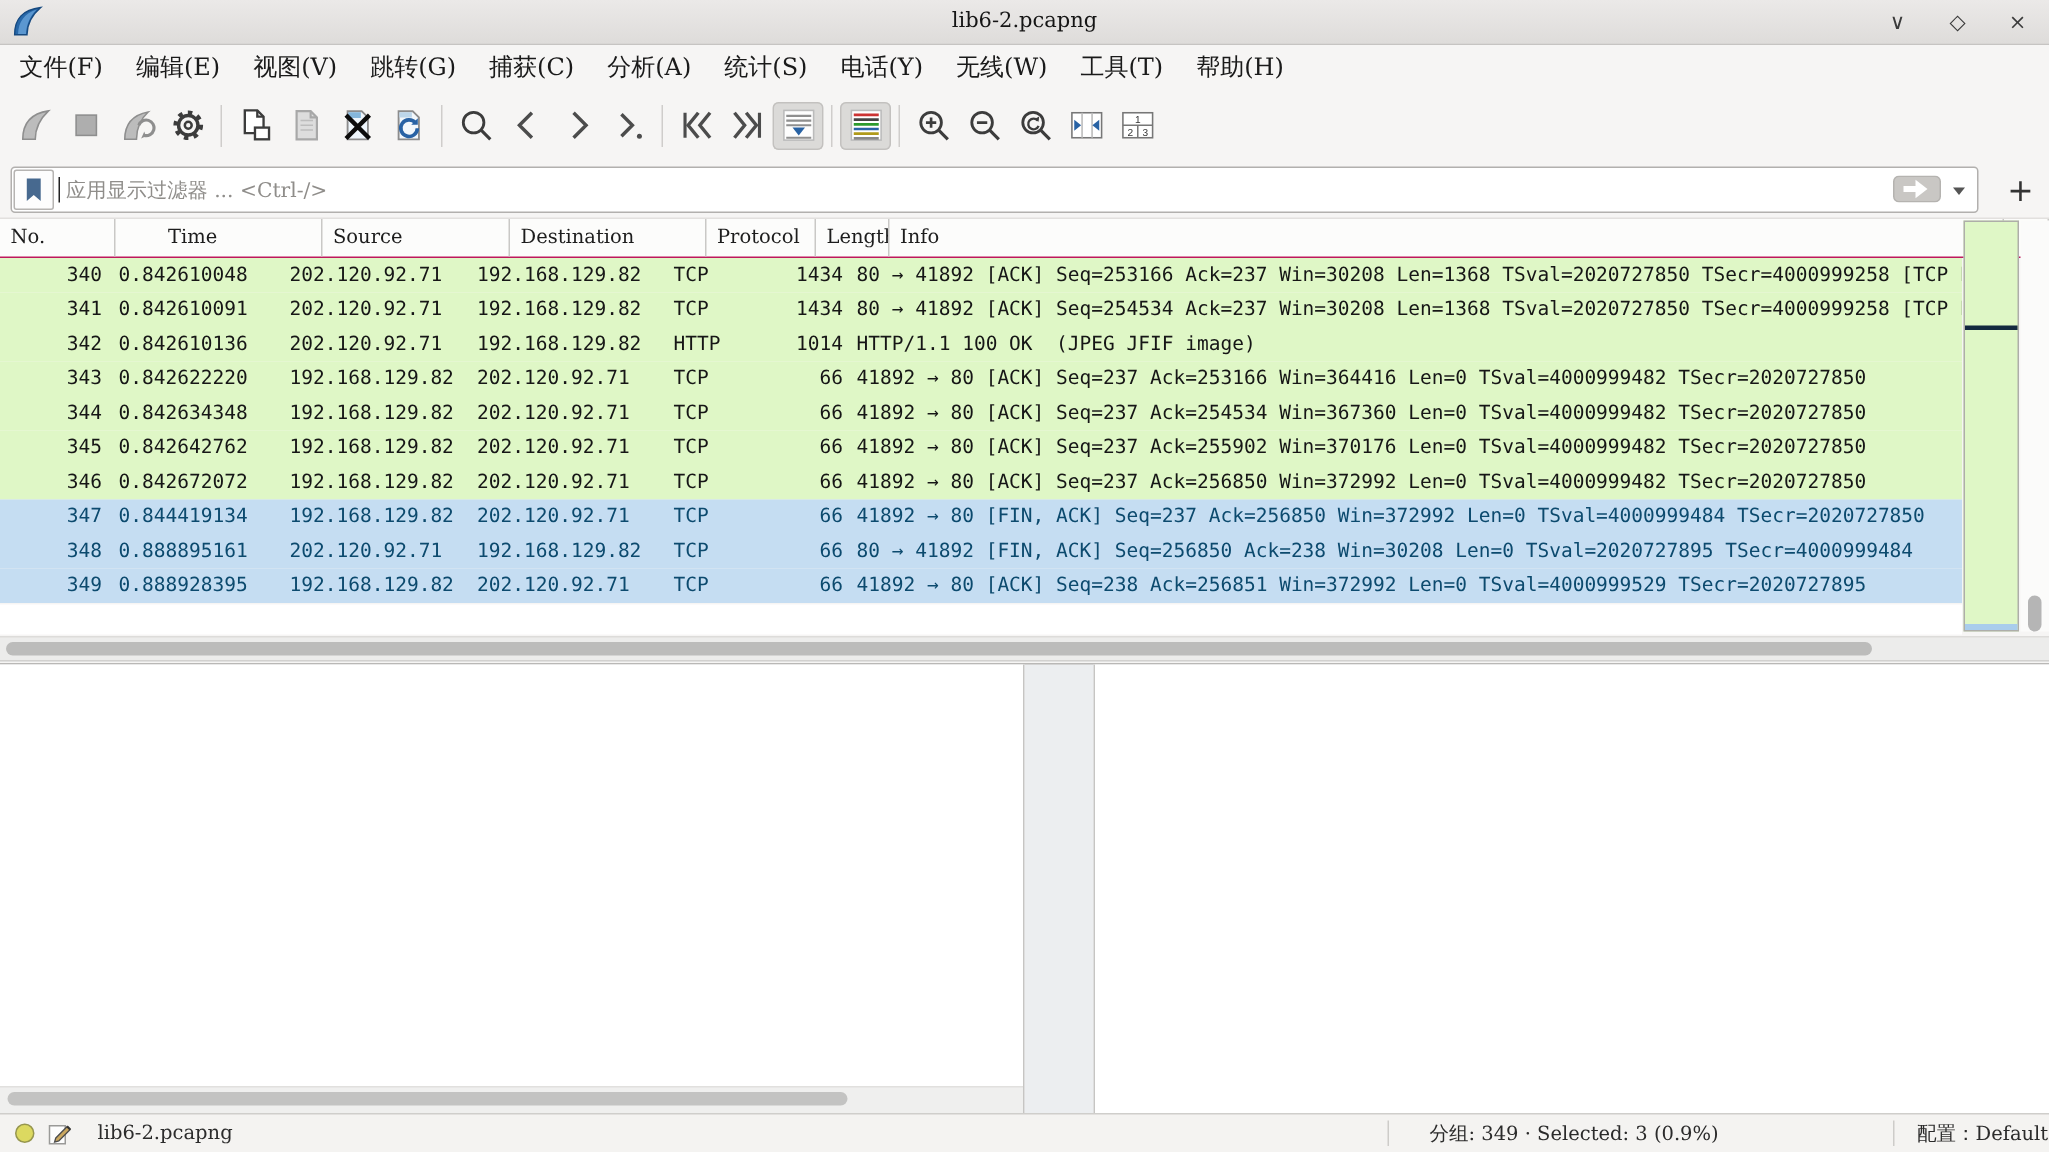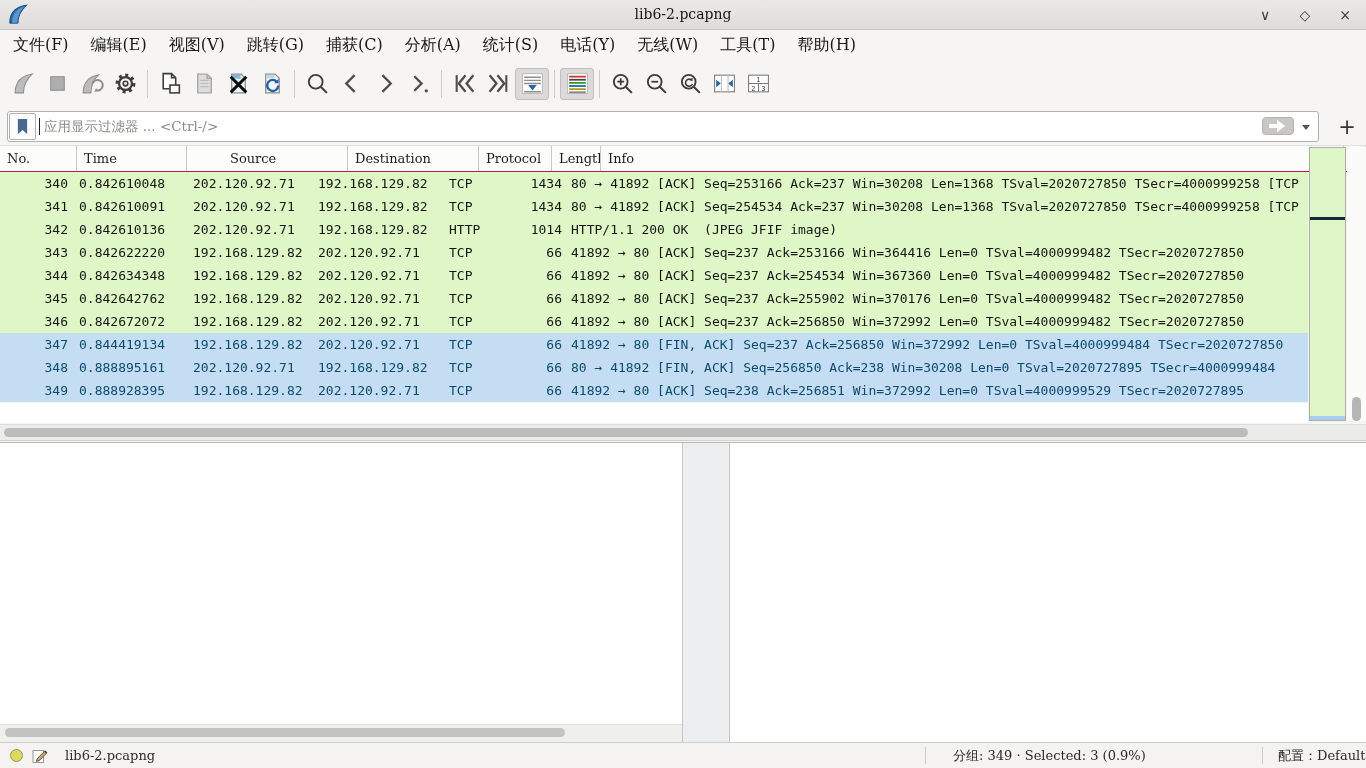--- a/index.html
+++ b/index.html
@@ -303,7 +303,7 @@
 
   <div class="pl-header" id="plheader">
       <div class="pl-h-cell" style="width: 77px;">No.</div>
-      <div class="pl-h-cell" style="width: 110px;">Time</div>
+      <div class="pl-h-cell" style="width: 110px; margin-left: 28px;">Time</div>
       <div class="pl-h-cell" style="width: 125px; margin-left: 36px;">Source</div>
       <div class="pl-h-cell" style="width: 131px;">Destination</div>
       <div class="pl-h-cell" style="width: 73px;">Protocol</div>

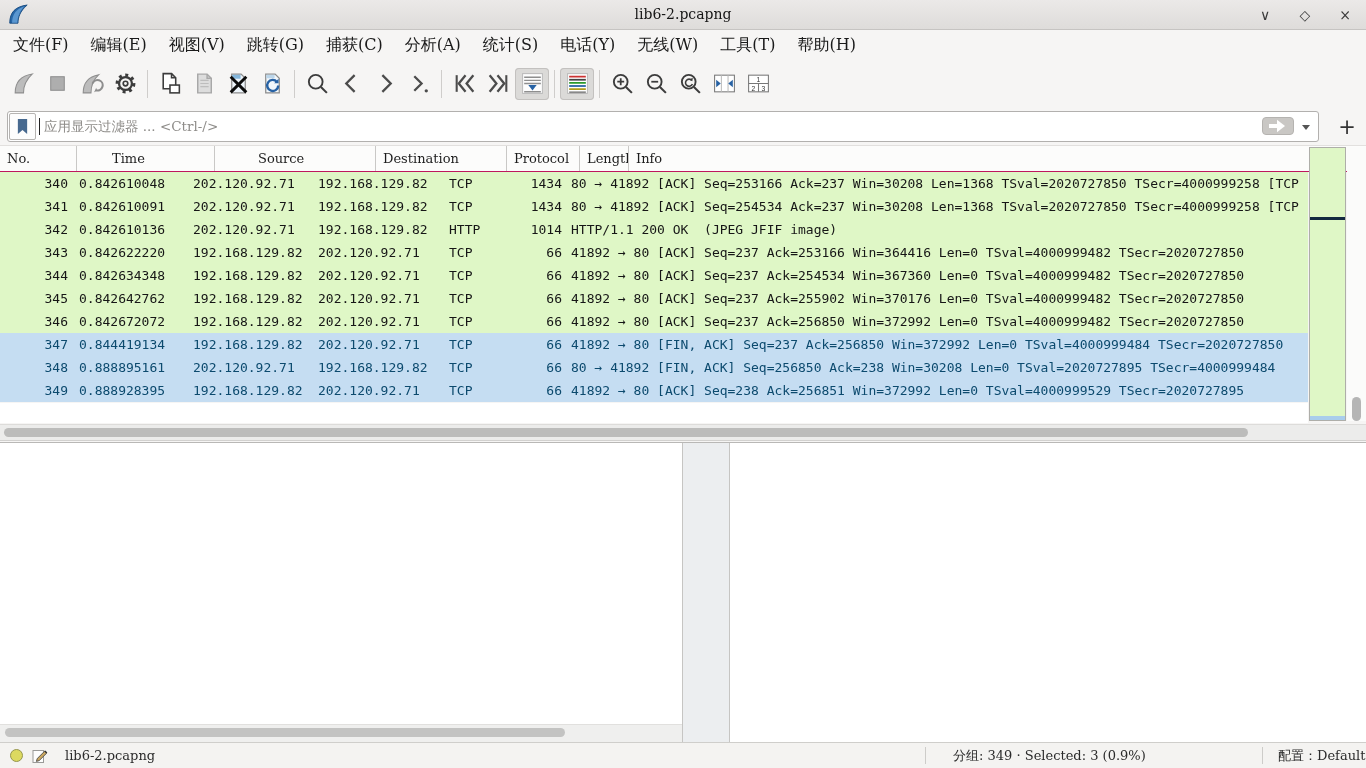--- a/index.html
+++ b/index.html
@@ -304,7 +304,7 @@
   <div class="pl-header" id="plheader">
       <div class="pl-h-cell" style="width: 77px;">No.</div>
       <div class="pl-h-cell" style="width: 110px; margin-left: 28px;">Time</div>
-      <div class="pl-h-cell" style="width: 125px; margin-left: 36px;">Source</div>
+      <div class="pl-h-cell" style="width: 125px;">Source</div>
       <div class="pl-h-cell" style="width: 131px;">Destination</div>
       <div class="pl-h-cell" style="width: 73px;">Protocol</div>
       <div class="pl-h-cell" style="width: 49px;">Length</div>

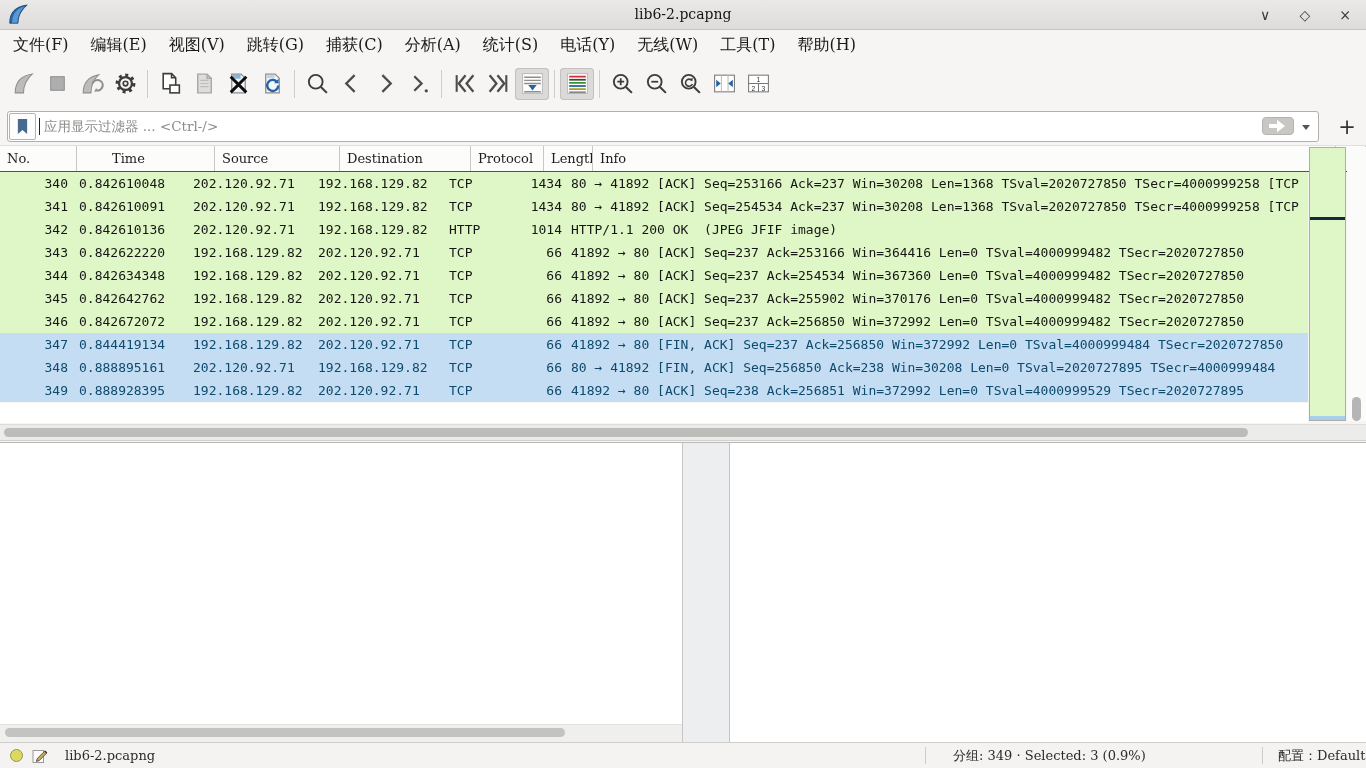--- a/index.html
+++ b/index.html
@@ -315,7 +315,7 @@
   <div class="pl-rows" id="plrows">
       <div class="prow"><div class="pc pc-no">340</div><div class="pc pc-time">0.842610048</div><div class="pc pc-source">202.120.92.71</div><div class="pc pc-destination">192.168.129.82</div><div class="pc pc-protocol">TCP</div><div class="pc pc-length">1434</div><div class="pc pc-info">80 → 41892 [ACK] Seq=253166 Ack=237 Win=30208 Len=1368 TSval=2020727850 TSecr=4000999258 [TCP P</div></div>
       <div class="prow"><div class="pc pc-no">341</div><div class="pc pc-time">0.842610091</div><div class="pc pc-source">202.120.92.71</div><div class="pc pc-destination">192.168.129.82</div><div class="pc pc-protocol">TCP</div><div class="pc pc-length">1434</div><div class="pc pc-info">80 → 41892 [ACK] Seq=254534 Ack=237 Win=30208 Len=1368 TSval=2020727850 TSecr=4000999258 [TCP P</div></div>
-      <div class="prow"><div class="pc pc-no">342</div><div class="pc pc-time">0.842610136</div><div class="pc pc-source">202.120.92.71</div><div class="pc pc-destination">192.168.129.82</div><div class="pc pc-protocol">HTTP</div><div class="pc pc-length">1014</div><div class="pc pc-info">HTTP/1.1 200 OK  (JPEG JFIF image)</div></div>
+      <div class="prow"><div class="pc pc-no">342</div><div class="pc pc-time">0.842610136</div><div class="pc pc-source">202.120.92.71</div><div class="pc pc-destination">192.168.129.82</div><div class="pc pc-protocol">HTTP</div><div class="pc pc-length">1014</div><div class="pc pc-info">HTTP/1.1 100 OK  (JPEG JFIF image)</div></div>
       <div class="prow"><div class="pc pc-no">343</div><div class="pc pc-time">0.842622220</div><div class="pc pc-source">192.168.129.82</div><div class="pc pc-destination">202.120.92.71</div><div class="pc pc-protocol">TCP</div><div class="pc pc-length">66</div><div class="pc pc-info">41892 → 80 [ACK] Seq=237 Ack=253166 Win=364416 Len=0 TSval=4000999482 TSecr=2020727850</div></div>
       <div class="prow"><div class="pc pc-no">344</div><div class="pc pc-time">0.842634348</div><div class="pc pc-source">192.168.129.82</div><div class="pc pc-destination">202.120.92.71</div><div class="pc pc-protocol">TCP</div><div class="pc pc-length">66</div><div class="pc pc-info">41892 → 80 [ACK] Seq=237 Ack=254534 Win=367360 Len=0 TSval=4000999482 TSecr=2020727850</div></div>
       <div class="prow"><div class="pc pc-no">345</div><div class="pc pc-time">0.842642762</div><div class="pc pc-source">192.168.129.82</div><div class="pc pc-destination">202.120.92.71</div><div class="pc pc-protocol">TCP</div><div class="pc pc-length">66</div><div class="pc pc-info">41892 → 80 [ACK] Seq=237 Ack=255902 Win=370176 Len=0 TSval=4000999482 TSecr=2020727850</div></div>

